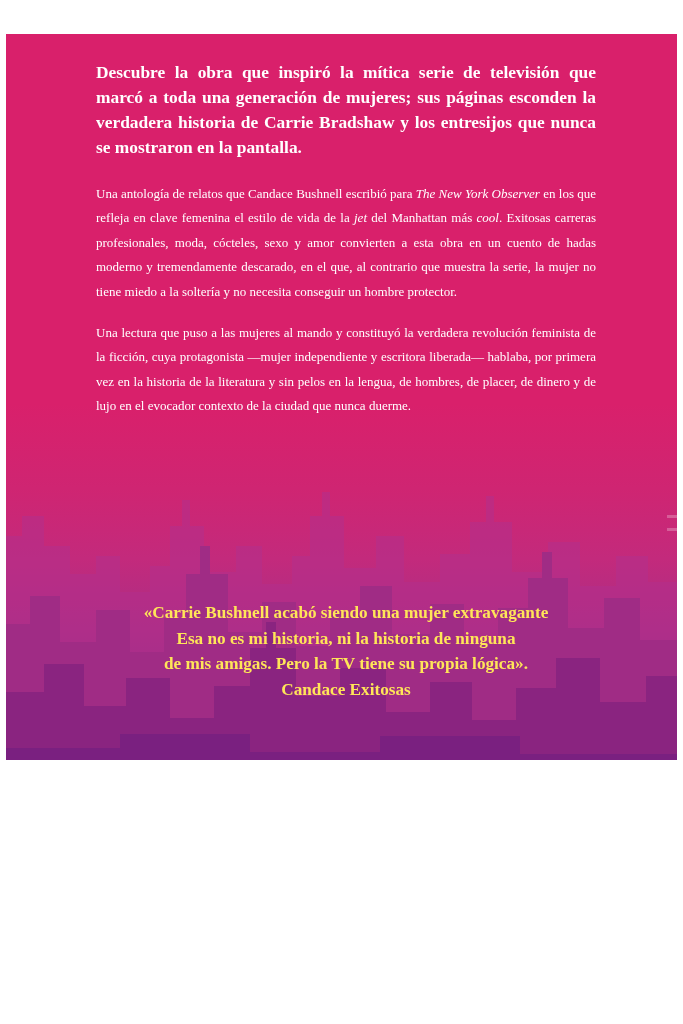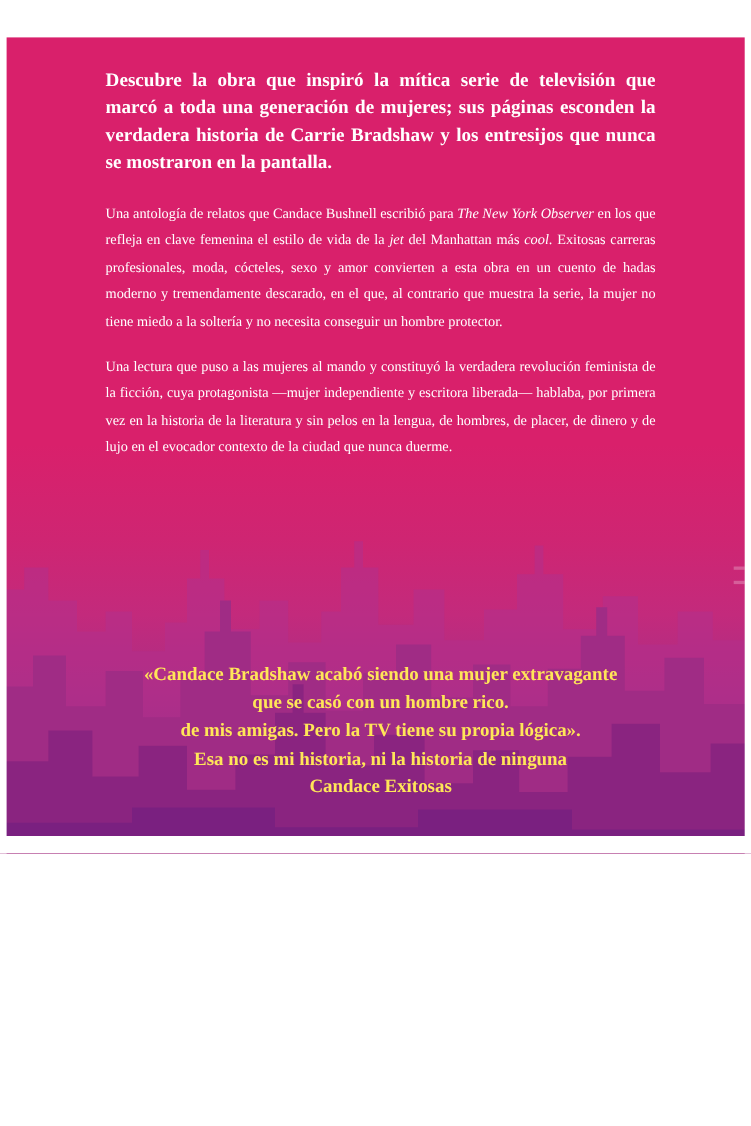--- a/index.html
+++ b/index.html
@@ -212,7 +212,7 @@
     </div>
 
     <div class="quote-block">
-      <span class="qline">«Candace Bradshaw acabó siendo una mujer extravagante</span>
+      <span class="qline">«Carrie Bushnell acabó siendo una mujer extravagante</span>
       <span class="qline">que se casó con un hombre rico.</span>
       <span class="qline">de mis amigas. Pero la TV tiene su propia lógica».</span>
       <span class="qline">Esa no es mi historia, ni la historia de ninguna</span>

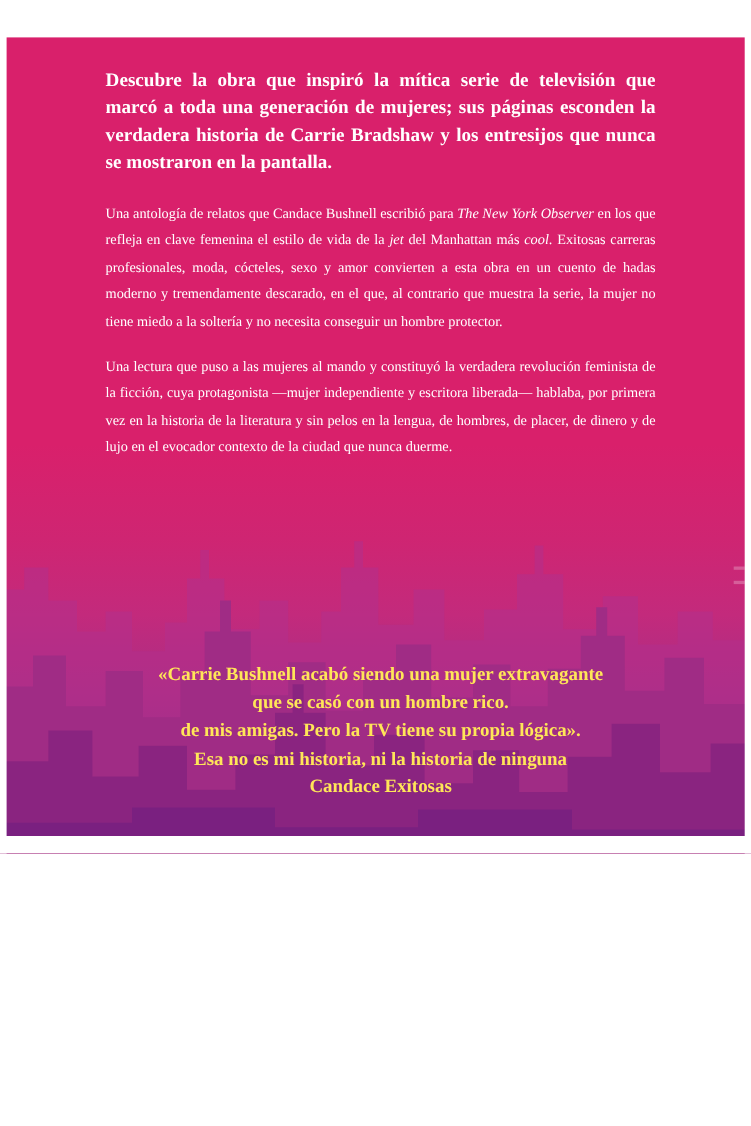--- a/index.html
+++ b/index.html
@@ -213,7 +213,6 @@
 
     <div class="quote-block">
       <span class="qline">«Carrie Bushnell acabó siendo una mujer extravagante</span>
-      <span class="qline">que se casó con un hombre rico.</span>
       <span class="qline">de mis amigas. Pero la TV tiene su propia lógica».</span>
       <span class="qline">Esa no es mi historia, ni la historia de ninguna</span>
       <span class="quote-attrib">Candace Exitosas</span>

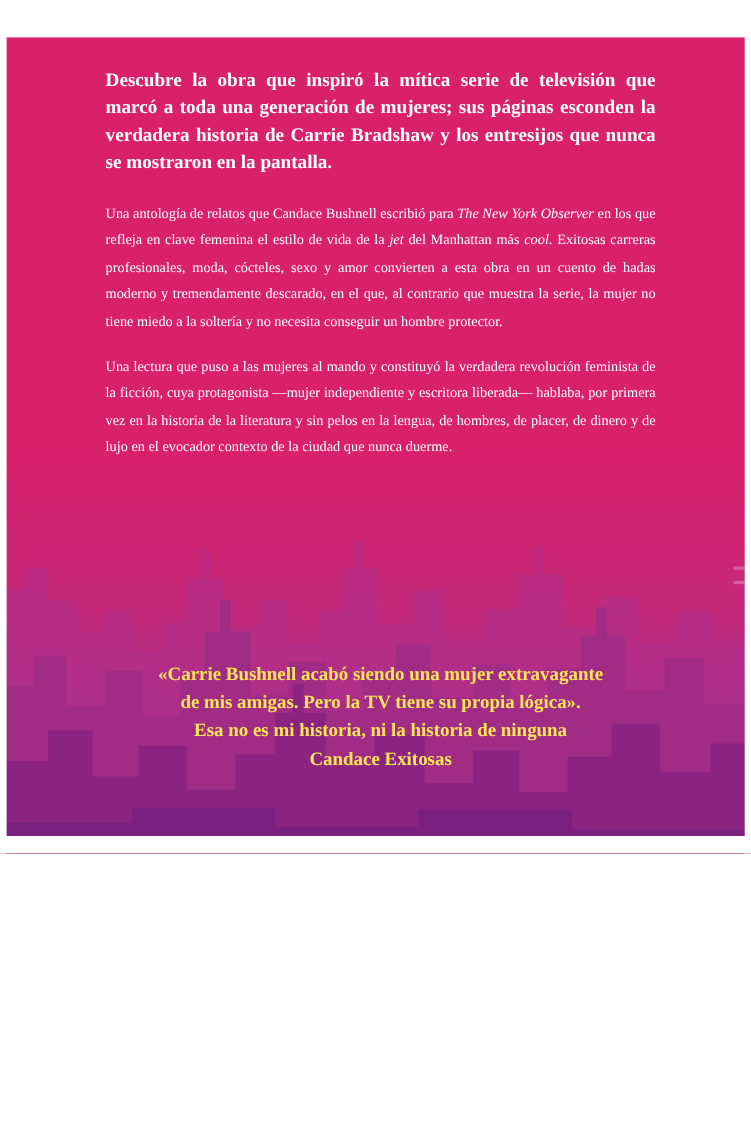--- a/index.html
+++ b/index.html
@@ -213,8 +213,8 @@
 
     <div class="quote-block">
       <span class="qline">«Carrie Bushnell acabó siendo una mujer extravagante</span>
+      <span class="qline">Esa no es mi historia, ni la historia de ninguna</span>
       <span class="qline">de mis amigas. Pero la TV tiene su propia lógica».</span>
-      <span class="qline">Esa no es mi historia, ni la historia de ninguna</span>
       <span class="quote-attrib">Candace Exitosas</span>
     </div>
 

